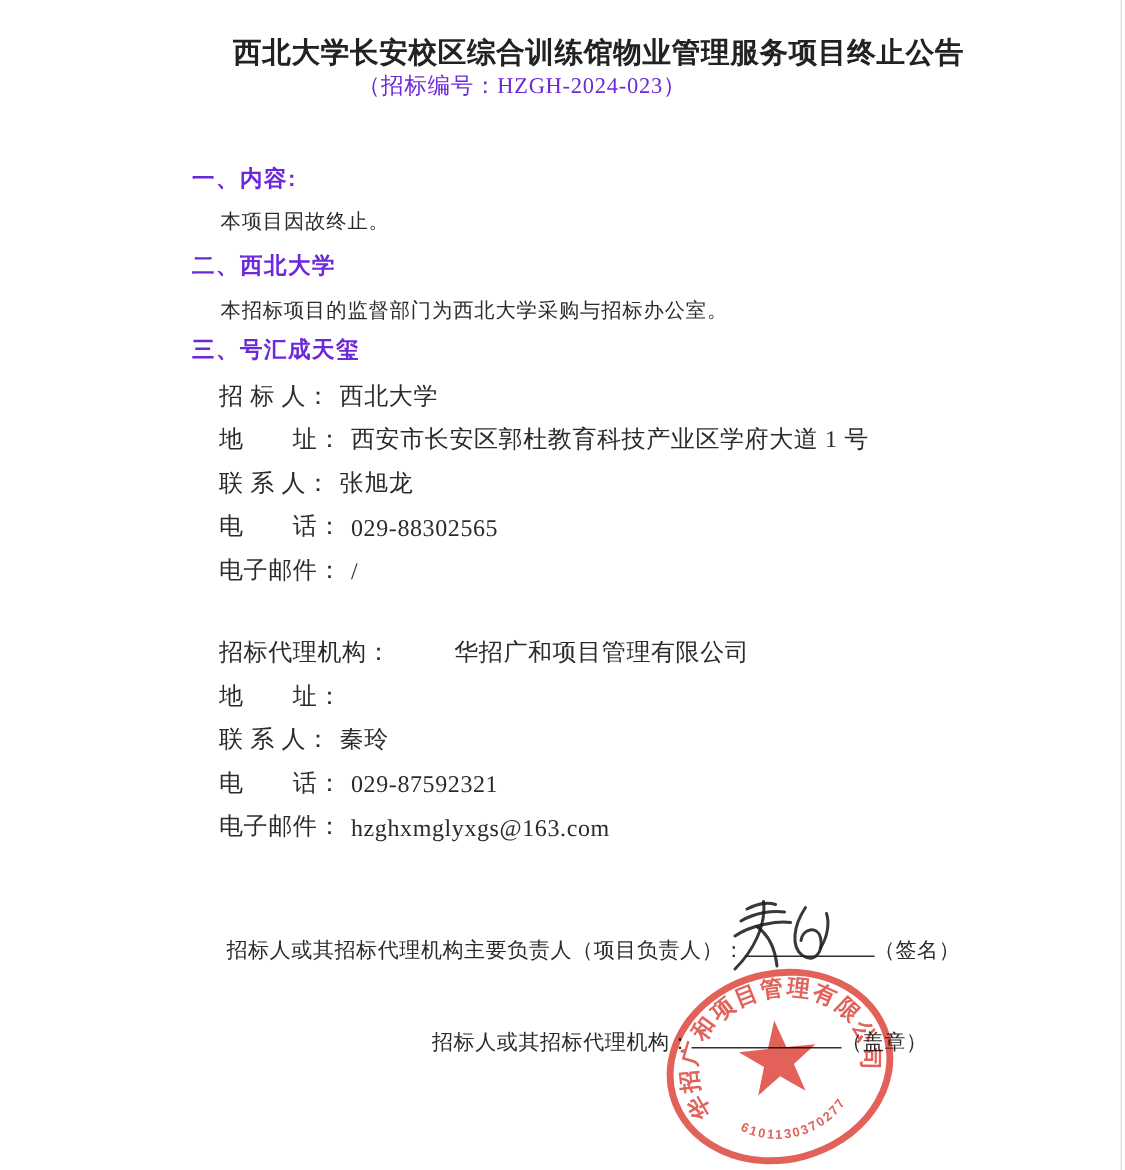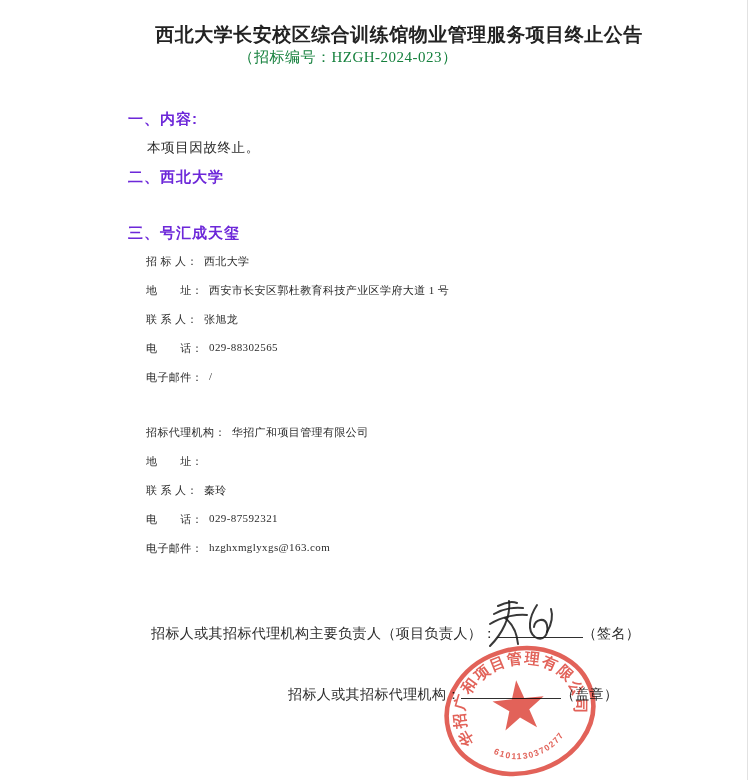--- a/index.html
+++ b/index.html
@@ -9,7 +9,7 @@
   }
   .abs{position:absolute;white-space:pre;}
   .doc-title{left:0;top:22px;width:750px;text-align:center;font-size:19px;font-weight:bold;color:#222;letter-spacing:.5px;padding-left:24px;}
-  .doc-subtitle{left:0;top:48px;width:696px;text-align:center;font-size:15px;color:#15803d;letter-spacing:.5px;}
+  .doc-subtitle{left:0;top:48px;width:696px;text-align:center;font-size:15px;color:#6d28d9;letter-spacing:.5px;}
   .sec-heading{font-family:"Liberation Sans","DejaVu Sans",sans-serif;font-weight:bold;font-size:15px;color:#6d28d9;letter-spacing:1px;}
   .body-text{font-size:13.5px;letter-spacing:.6px;text-align:right;}
   .crow{display:flex;align-items:flex-start;font-size:11px;letter-spacing:.4px;}

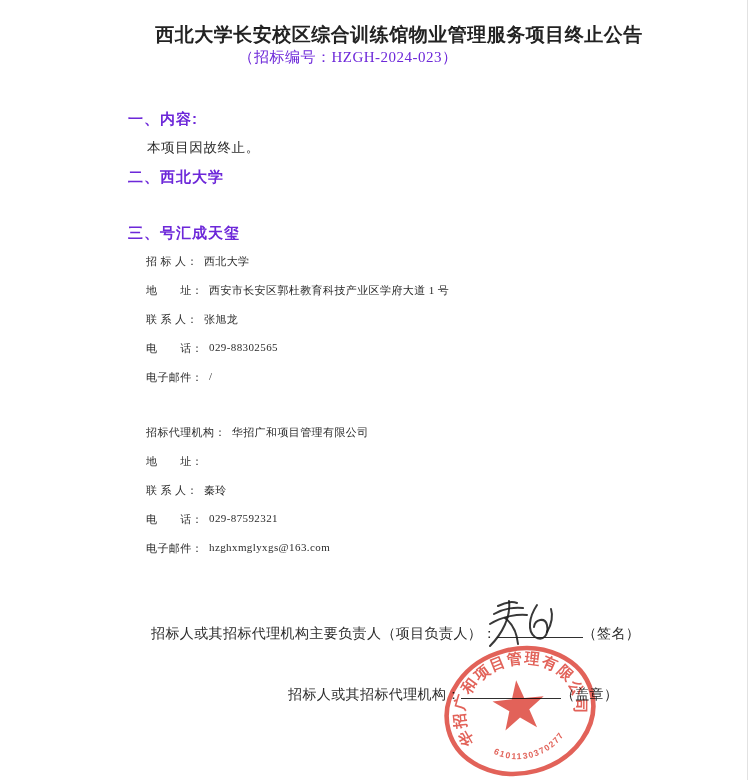--- a/index.html
+++ b/index.html
@@ -35,6 +35,7 @@
   <div class="abs body-text" style="left:147px;top:139px;">本项目因故终止。</div>
 
   <div class="abs sec-heading" style="left:128px;top:168px;">二、西北大学</div>
+  <div class="abs body-text" style="left:147px;top:198px;">本招标项目的监督部门为西北大学采购与招标办公室。</div>
 
   <div class="abs sec-heading" style="left:128px;top:224px;">三、号汇成天玺</div>
 

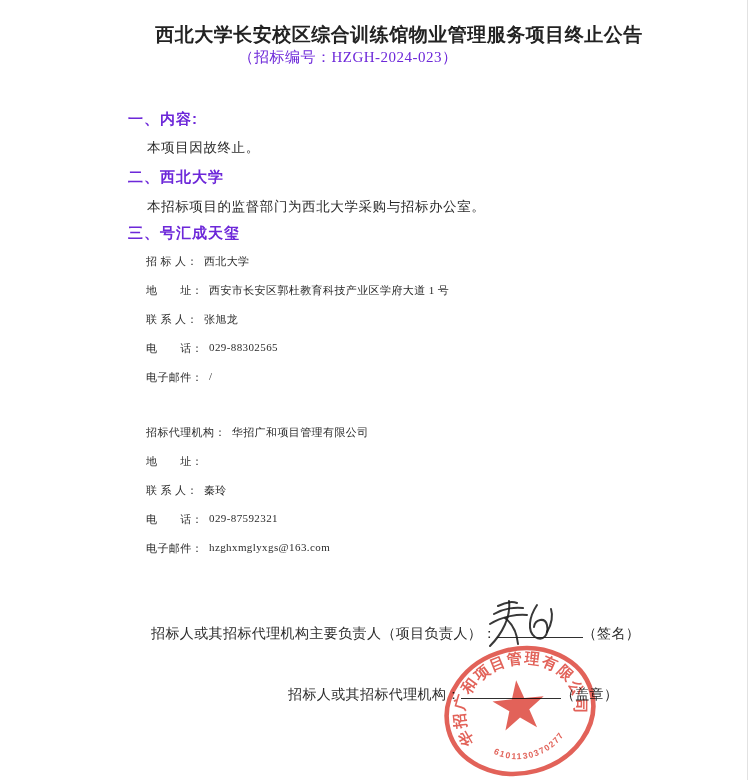--- a/index.html
+++ b/index.html
@@ -12,7 +12,7 @@
   .doc-subtitle{left:0;top:48px;width:696px;text-align:center;font-size:15px;color:#6d28d9;letter-spacing:.5px;}
   .sec-heading{font-family:"Liberation Sans","DejaVu Sans",sans-serif;font-weight:bold;font-size:15px;color:#6d28d9;letter-spacing:1px;}
   .body-text{font-size:13.5px;letter-spacing:.6px;text-align:right;}
-  .crow{display:flex;align-items:flex-start;font-size:11px;letter-spacing:.4px;}
+  .crow{display:flex;align-items:flex-end;font-size:16px;letter-spacing:.4px;}
   .crow .lbl{white-space:pre;}
   .crow .val{white-space:pre;margin-left:6px;}
   .sign-row{display:flex;align-items:baseline;font-size:14px;letter-spacing:.4px;}

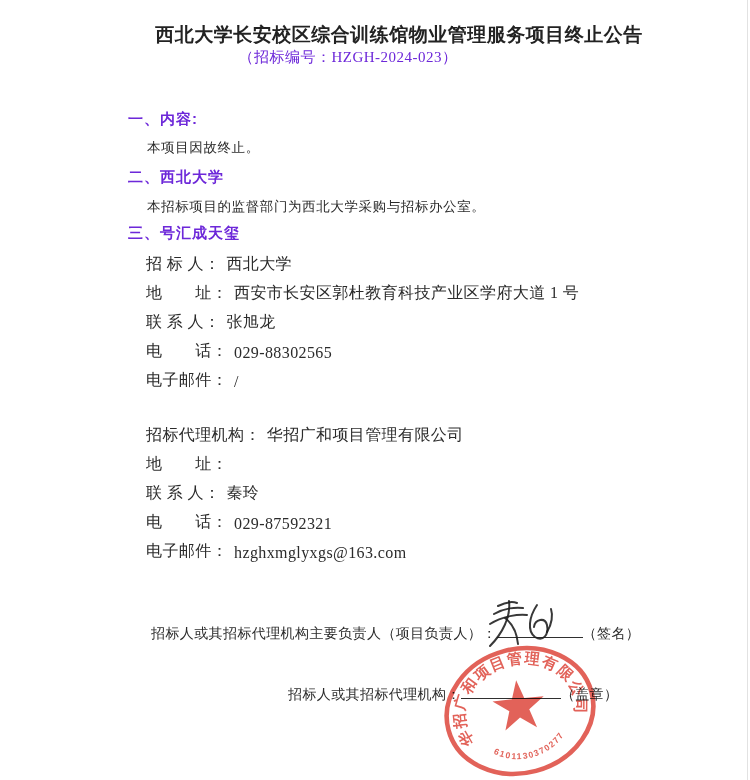--- a/index.html
+++ b/index.html
@@ -60,7 +60,7 @@
     <span class="val">/</span>
   </div>
 
-  <div class="abs crow" style="left:146px;top:425px;">
+  <div class="abs crow" style="left:146px;top:425px;gap:36px;">
     <span class="lbl">招标代理机构：</span>
     <span class="val">华招广和项目管理有限公司</span>
   </div>

